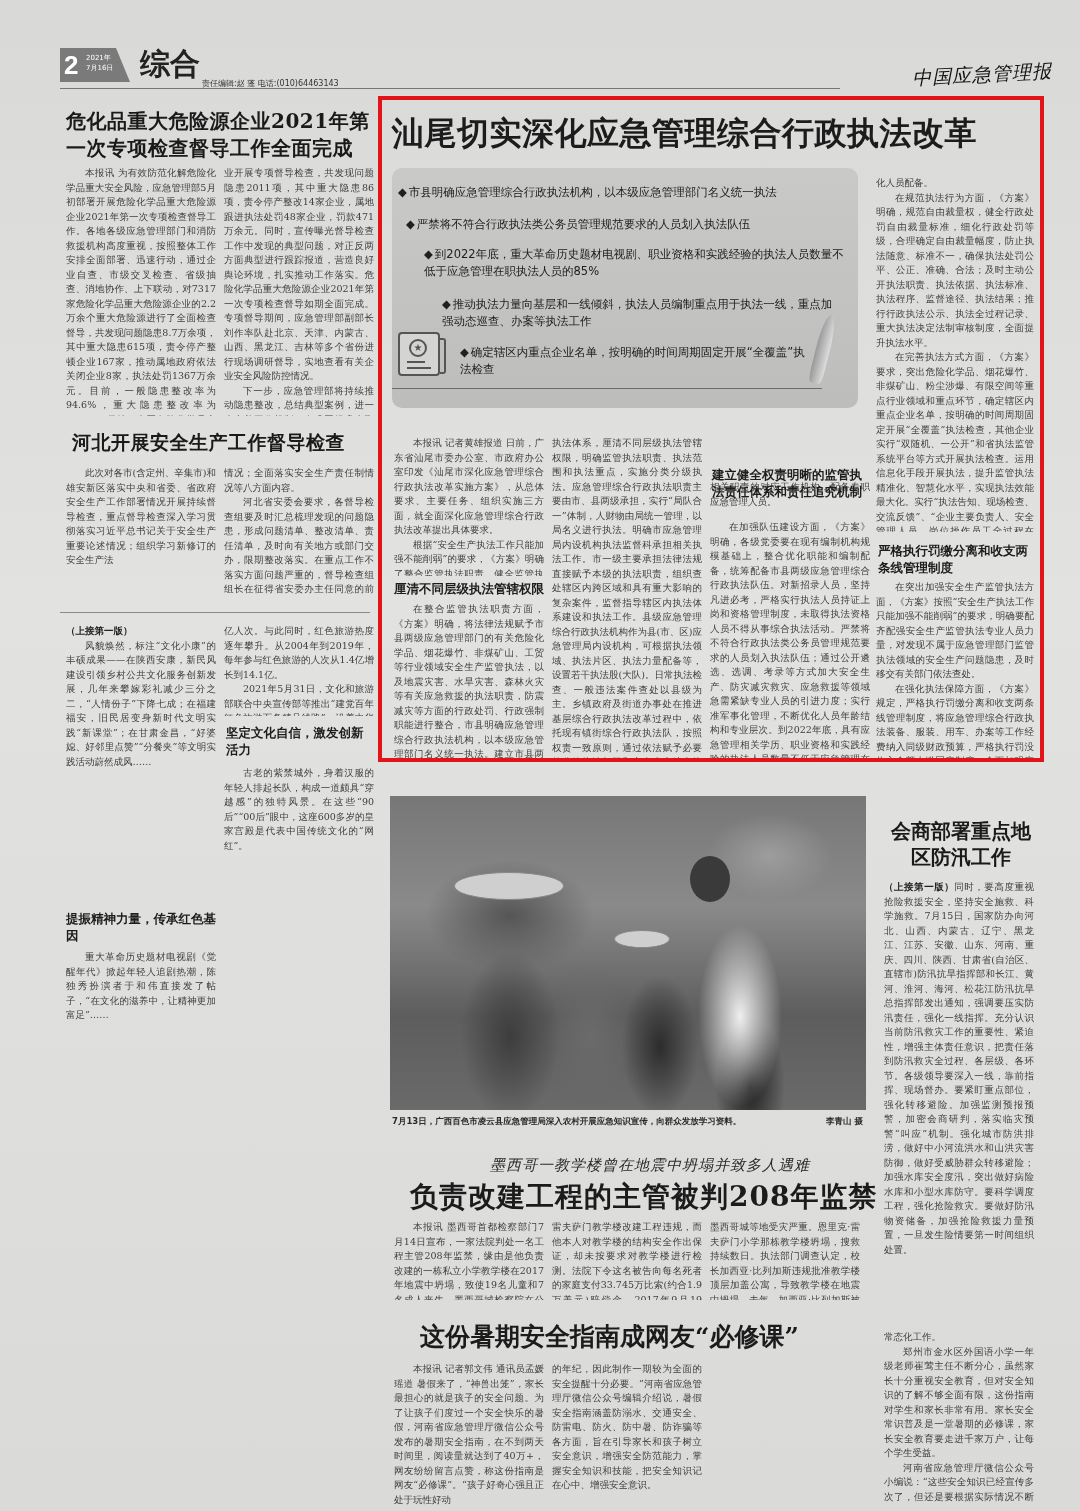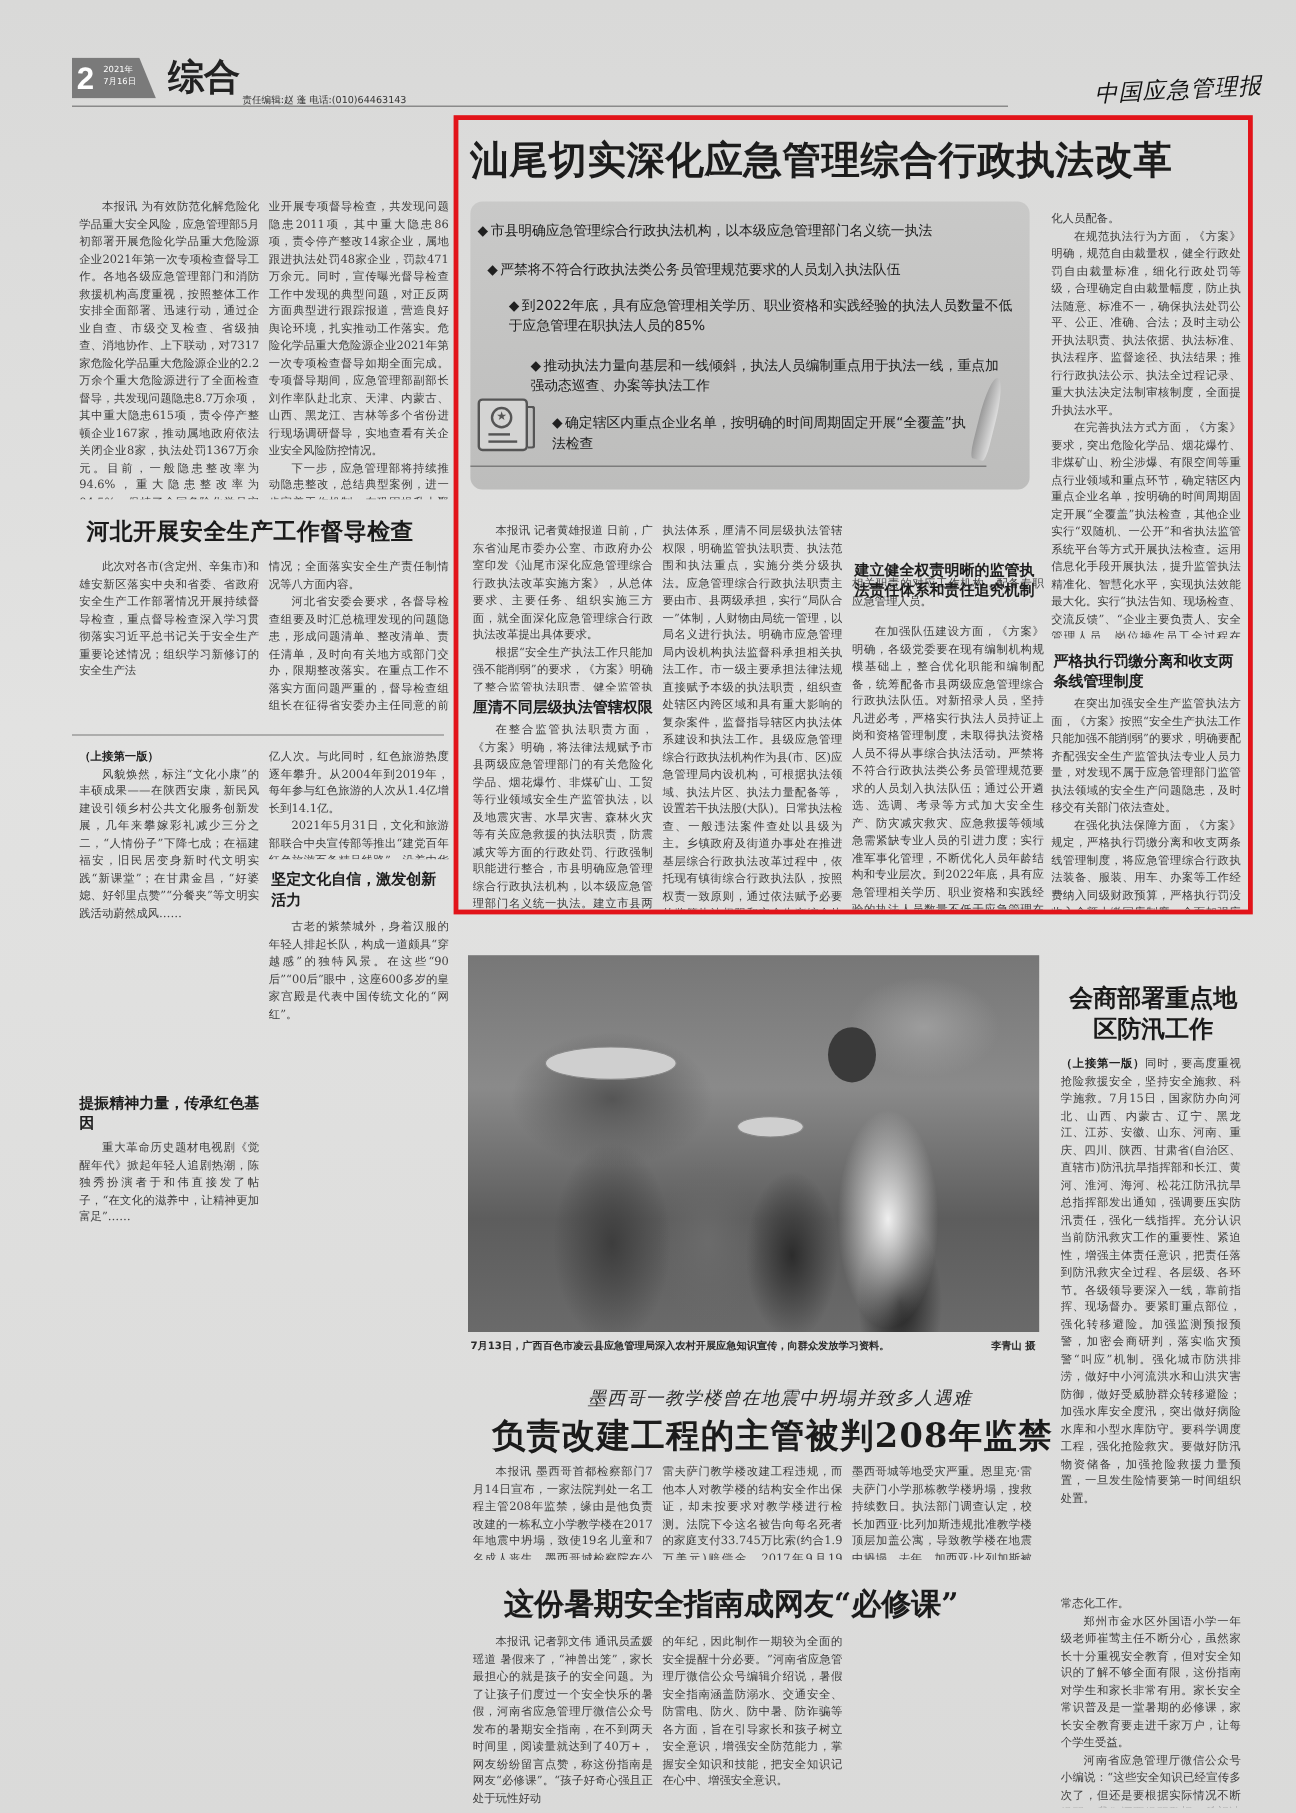--- a/index.html
+++ b/index.html
@@ -100,6 +100,7 @@
   </div>
   <div class="logo">中国应急管理报</div>
 
+  <div class="headline-serif art1-title">危化品重大危险源企业2021年第一次专项检查督导工作全面完成</div>
   <div class="col" style="left:66px;top:166px;width:150px;height:250px;">
     <p class="indent">本报讯 为有效防范化解危险化学品重大安全风险，应急管理部5月初部署开展危险化学品重大危险源企业2021年第一次专项检查督导工作。各地各级应急管理部门和消防救援机构高度重视，按照整体工作安排全面部署、迅速行动，通过企业自查、市级交叉检查、省级抽查、消地协作、上下联动，对7317家危险化学品重大危险源企业的2.2万余个重大危险源进行了全面检查督导，共发现问题隐患8.7万余项，其中重大隐患615项，责令停产整顿企业167家，推动属地政府依法关闭企业8家，执法处罚1367万余元。目前，一般隐患整改率为94.6%，重大隐患整改率为84.5%，保持了全国危险化学品安全生产形势稳定。</p>
 

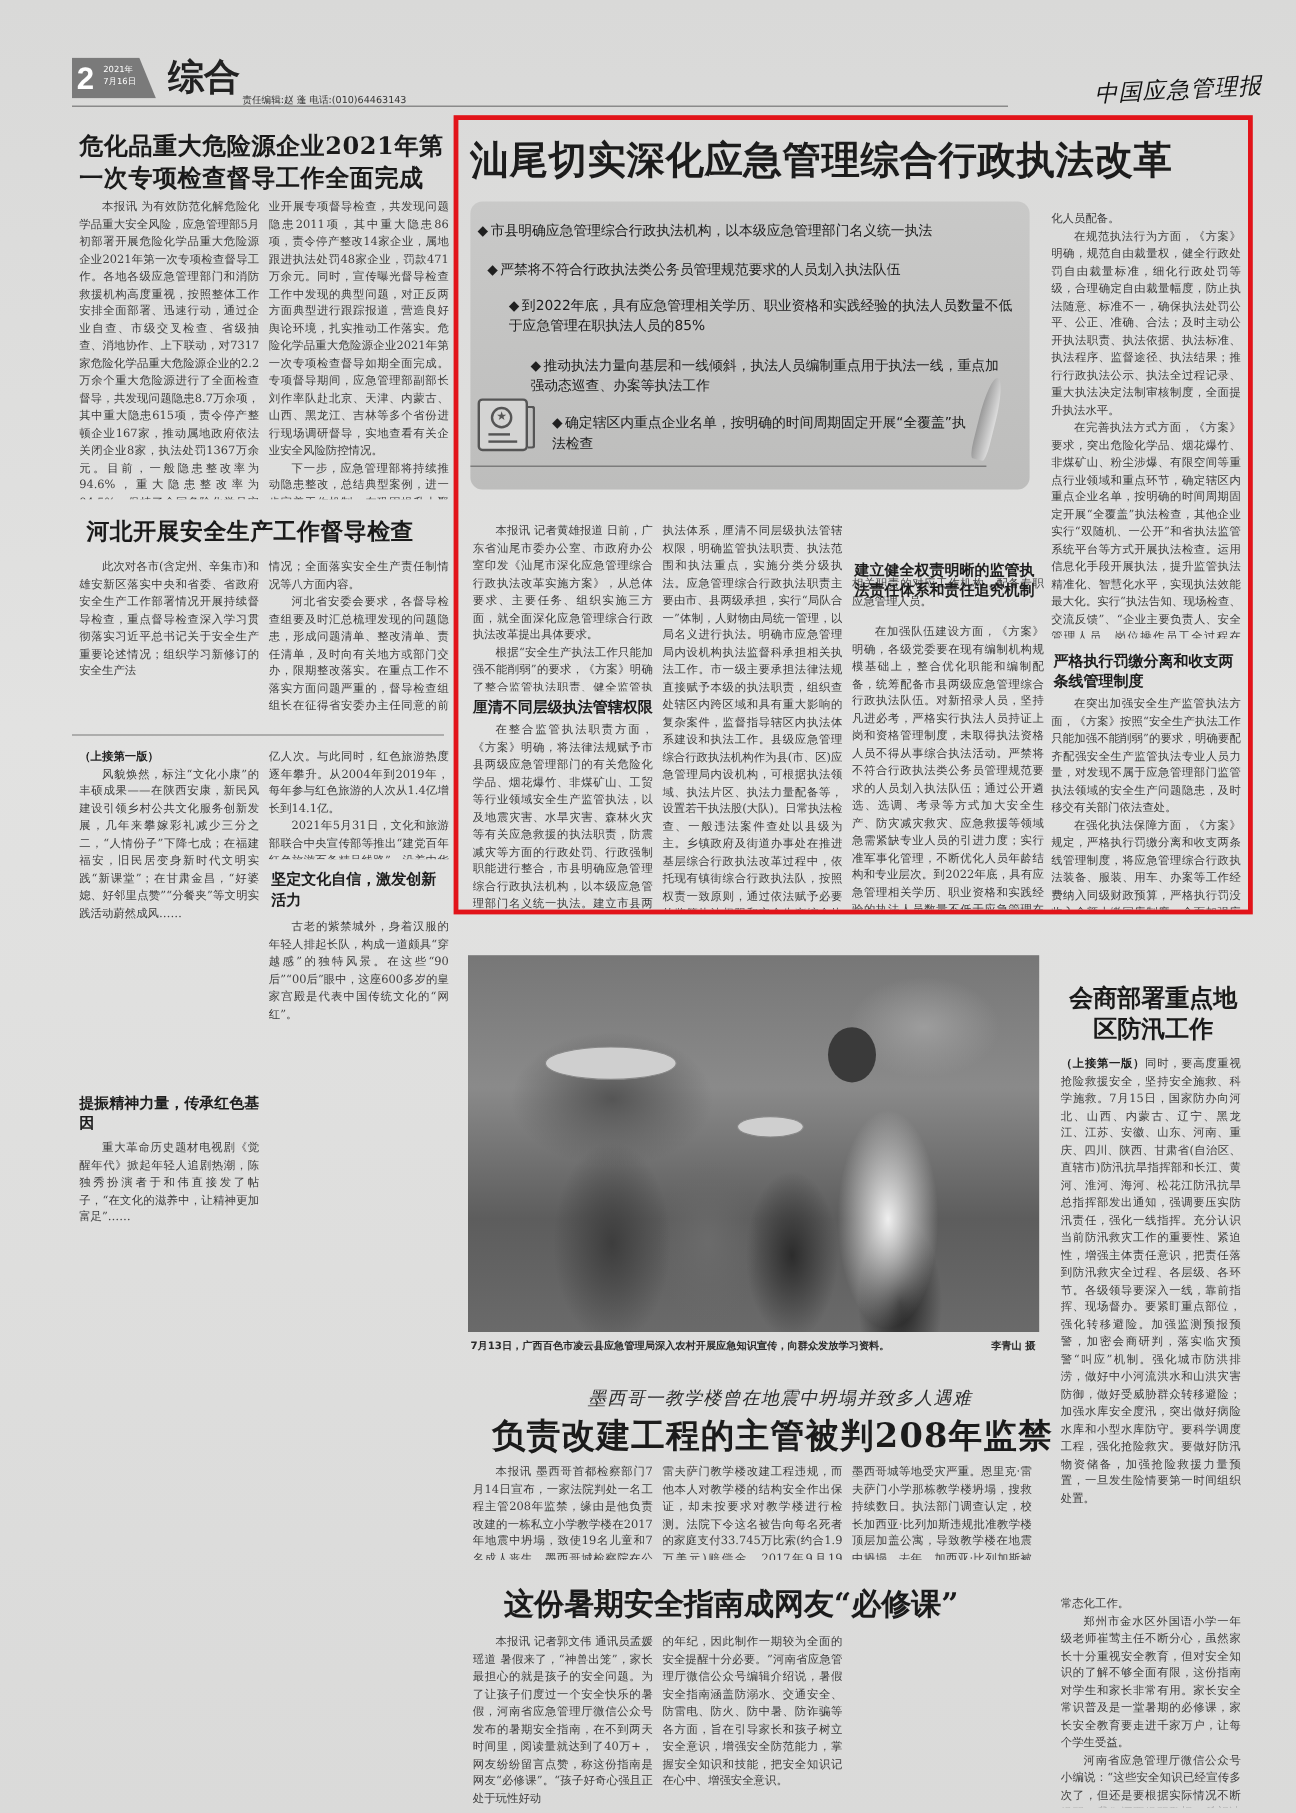--- a/index.html
+++ b/index.html
@@ -145,7 +145,7 @@
   <div class="summary-box"></div>
   <div class="bullet" style="left:398px;top:184px;width:440px;">市县明确应急管理综合行政执法机构，以本级应急管理部门名义统一执法</div>
   <div class="bullet" style="left:406px;top:216px;width:420px;">严禁将不符合行政执法类公务员管理规范要求的人员划入执法队伍</div>
-  <div class="bullet" style="left:424px;top:246px;width:420px;">到2022年底，具有应急管理相关学历、职业资格和实践经验的执法人员数量不低于应急管理在职执法人员的85%</div>
+  <div class="bullet" style="left:424px;top:246px;width:420px;">到2022年底，重大革命历史题材电视剧、职业资格和实践经验的执法人员数量不低于应急管理在职执法人员的85%</div>
   <div class="bullet" style="left:460px;top:344px;width:350px;">确定辖区内重点企业名单，按明确的时间周期固定开展“全覆盖”执法检查</div>
   <div class="bullet" style="left:442px;top:296px;width:400px;">推动执法力量向基层和一线倾斜，执法人员编制重点用于执法一线，重点加强动态巡查、办案等执法工作</div>
   <div class="doc-icon">

